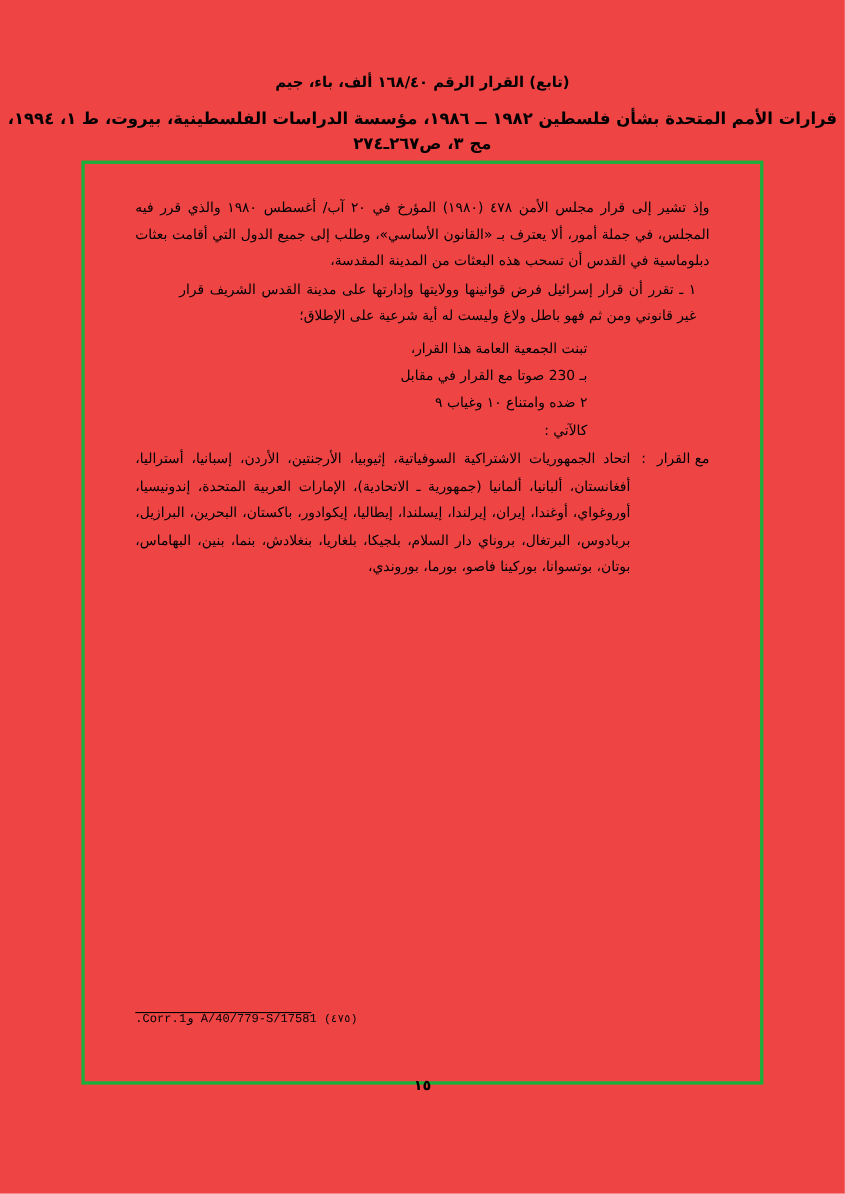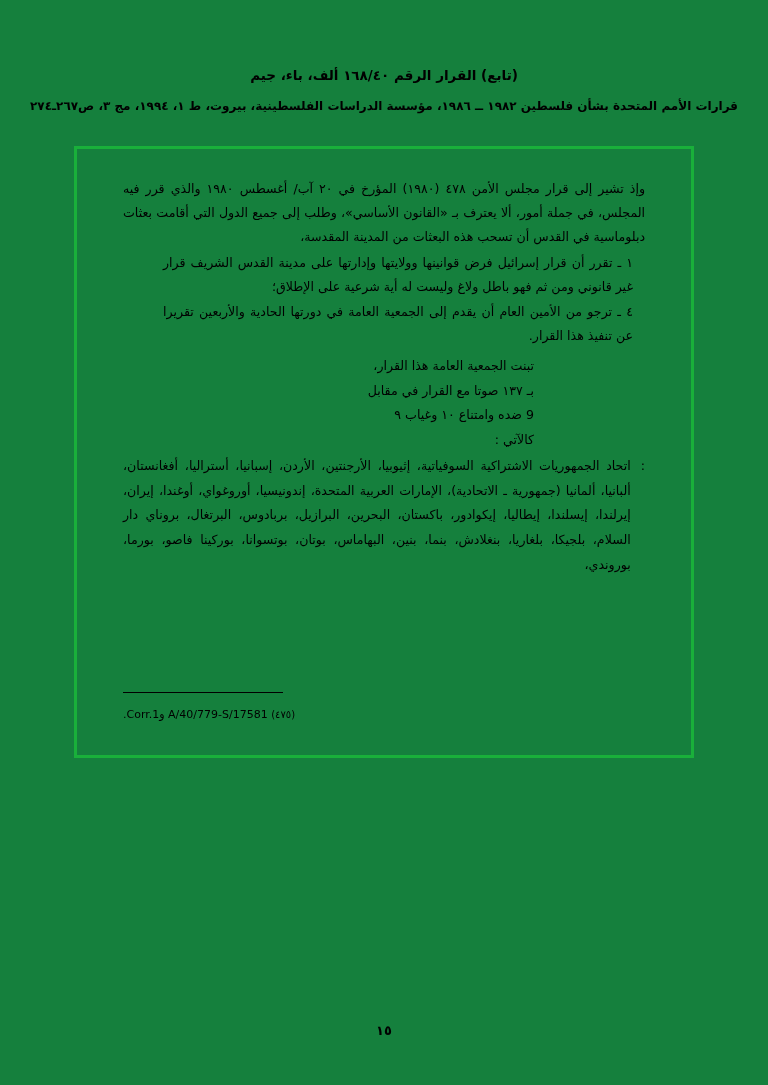--- a/index.html
+++ b/index.html
@@ -18,7 +18,7 @@
   .page {
     position: absolute;
     inset: 0;
-    background: #15803d;
+    background: #ef4444;
   }
   .header {
     text-align: center;

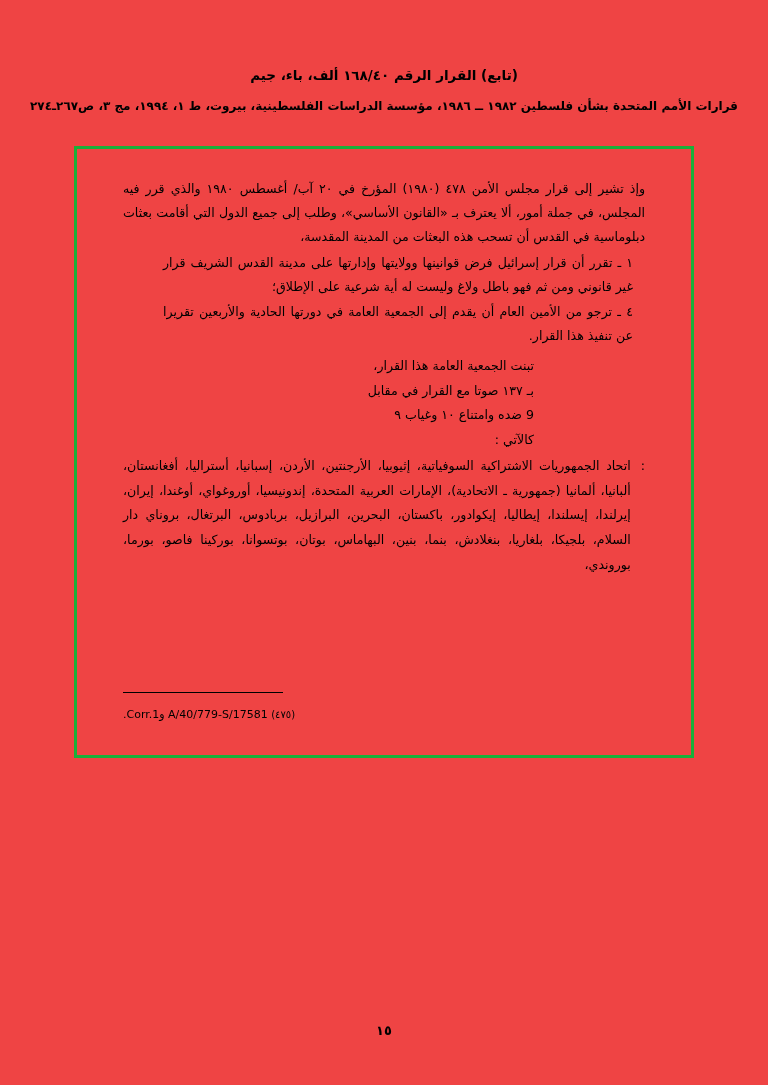--- a/index.html
+++ b/index.html
@@ -31,7 +31,7 @@
     line-height: 1.4;
   }
   .doc-subtitle {
-    font-size: 12px;
+    font-size: 15px;
     font-weight: bold;
     margin-top: 12px;
     line-height: 1.5;

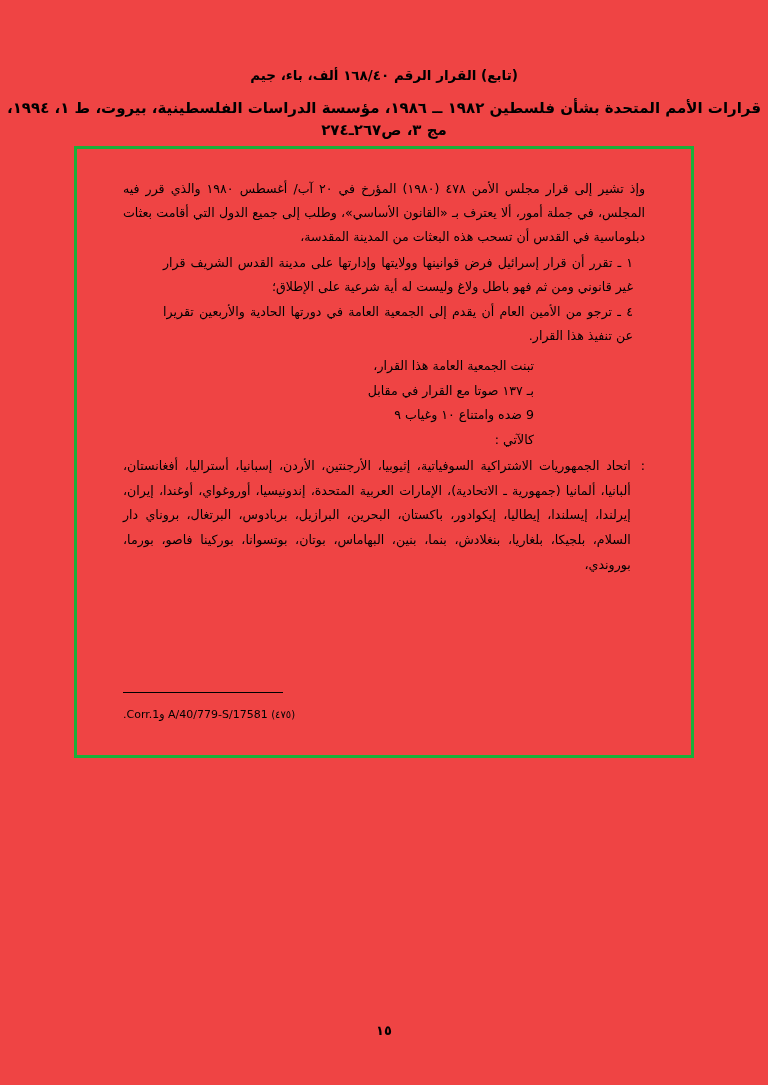--- a/index.html
+++ b/index.html
@@ -41,7 +41,7 @@
     left: 74px;
     top: 146px;
     width: 620px;
-    height: 612px;
+    height: 840px;
     border: 3px solid #19b03a;
     box-sizing: border-box;
   }

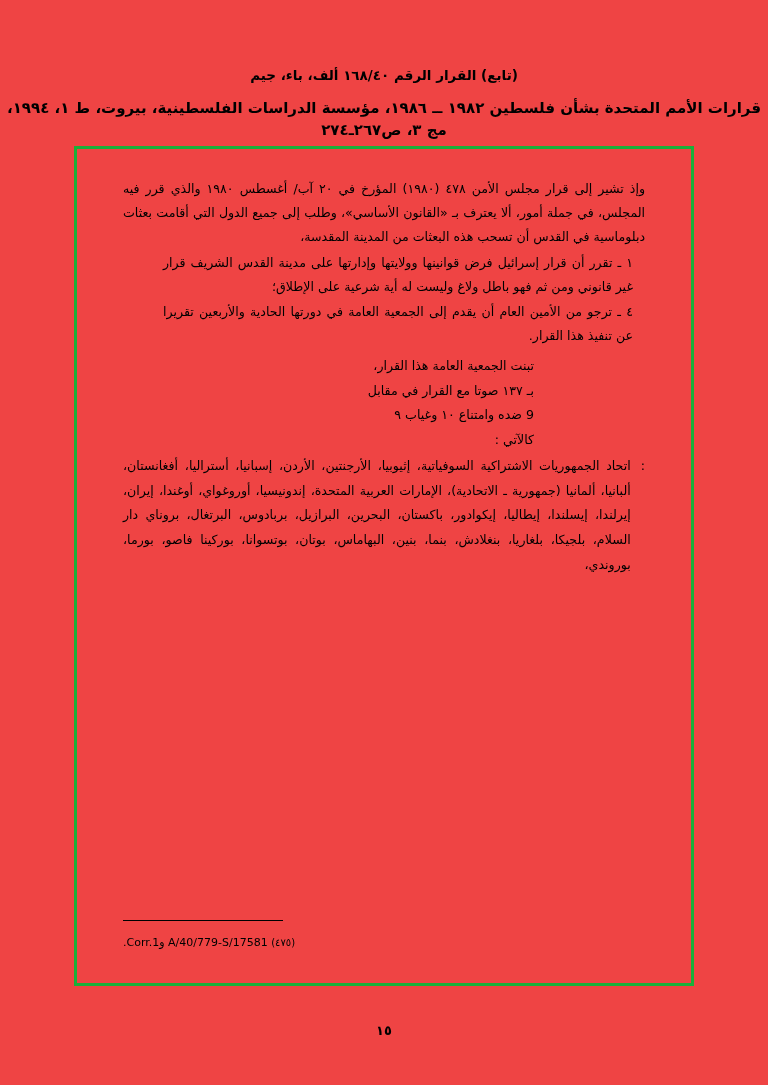--- a/index.html
+++ b/index.html
@@ -155,9 +155,6 @@
 
 
 
-        <p class="para indent-block">
-          <span>٤ ـ ترجو من الأمين العام أن يقدم إلى الجمعية العامة في دورتها الحادية والأربعين تقريرا عن تنفيذ هذا القرار.</span>
-        </p>
 
         <div class="adopt-block">
           <div>تبنت الجمعية العامة هذا القرار،</div>

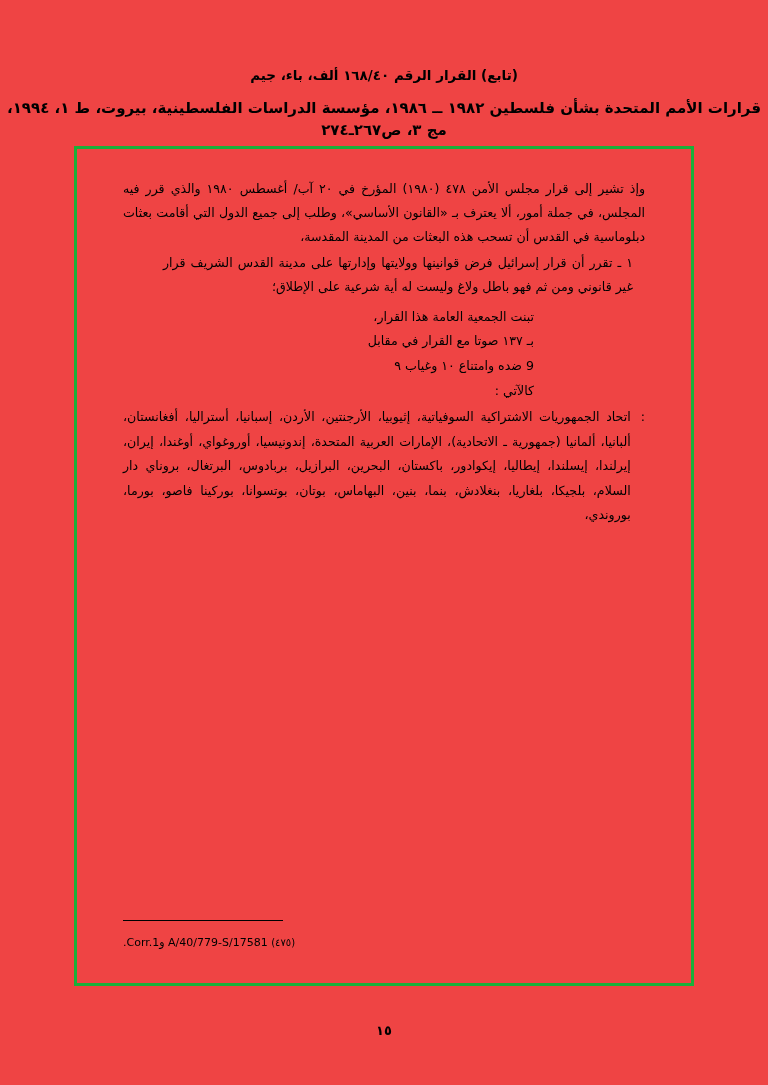--- a/index.html
+++ b/index.html
@@ -158,7 +158,7 @@
 
         <div class="adopt-block">
           <div>تبنت الجمعية العامة هذا القرار،</div>
-          <div>بـ ١٣٧ صوتا مع القرار في مقابل</div>
+          <div>بـ 230 صوتا مع القرار في مقابل</div>
           <div>9 ضده وامتناع ١٠ وغياب ٩</div>
           <div class="kalati">كالآتي :</div>
         </div>

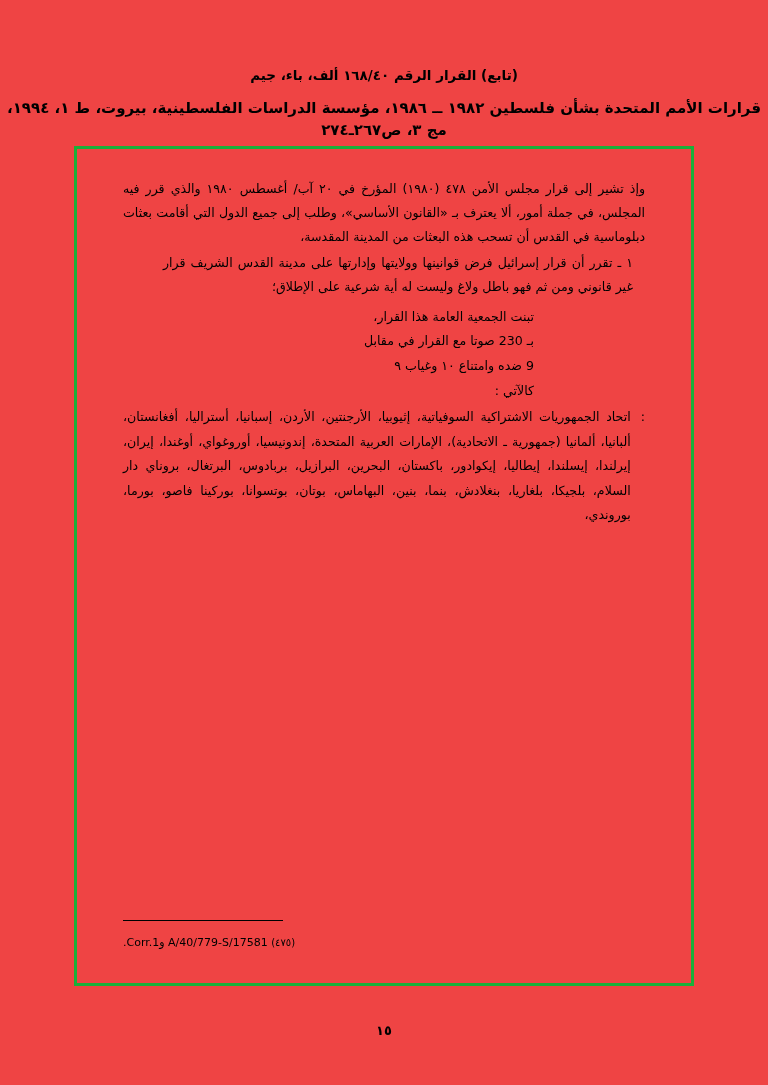--- a/index.html
+++ b/index.html
@@ -159,7 +159,7 @@
         <div class="adopt-block">
           <div>تبنت الجمعية العامة هذا القرار،</div>
           <div>بـ 230 صوتا مع القرار في مقابل</div>
-          <div>9 ضده وامتناع ١٠ وغياب ٩</div>
+          <div>٢ ضده وامتناع ١٠ وغياب ٩</div>
           <div class="kalati">كالآتي :</div>
         </div>
 

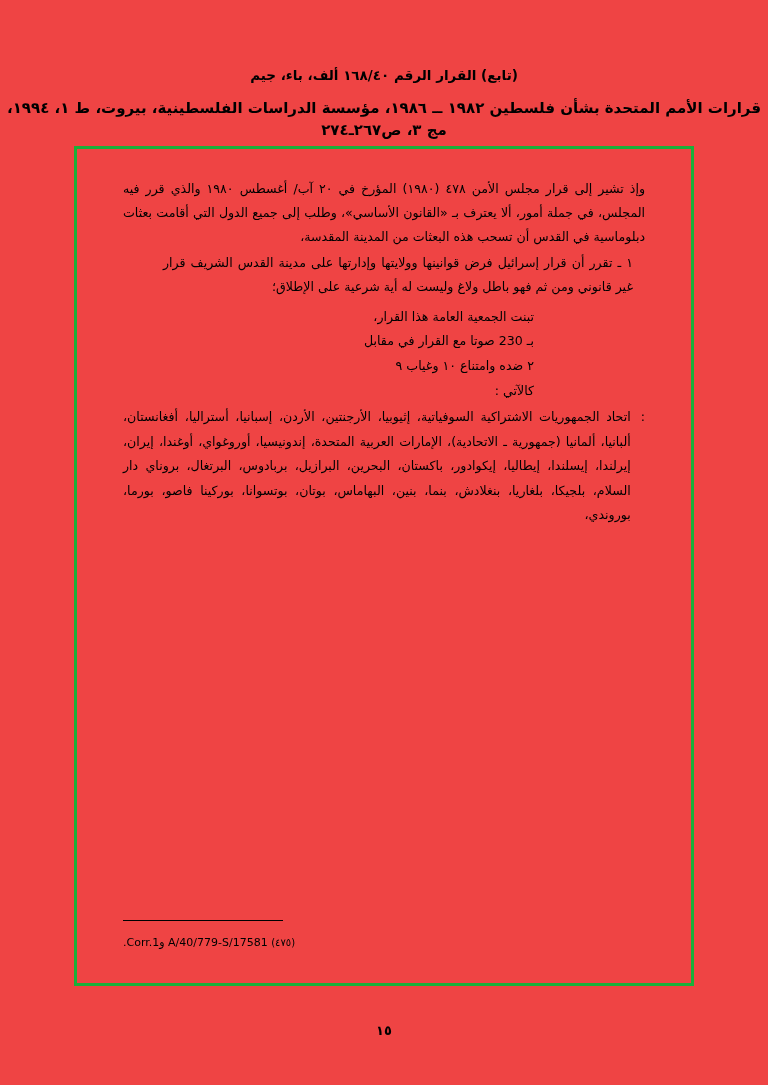--- a/index.html
+++ b/index.html
@@ -164,6 +164,7 @@
         </div>
 
         <div class="with-res">
+          <span class="label">مع القرار</span>
           <span class="colon">:</span>
           <span class="list">اتحاد الجمهوريات الاشتراكية السوفياتية، إثيوبيا، الأرجنتين، الأردن، إسبانيا، أستراليا، أفغانستان، ألبانيا، ألمانيا (جمهورية ـ الاتحادية)، الإمارات العربية المتحدة، إندونيسيا، أوروغواي، أوغندا، إيران، إيرلندا، إيسلندا، إيطاليا، إيكوادور، باكستان، البحرين، البرازيل، بربادوس، البرتغال، بروناي دار السلام، بلجيكا، بلغاريا، بنغلادش، بنما، بنين، البهاماس، بوتان، بوتسوانا، بوركينا فاصو، بورما، بوروندي،</span>
         </div>

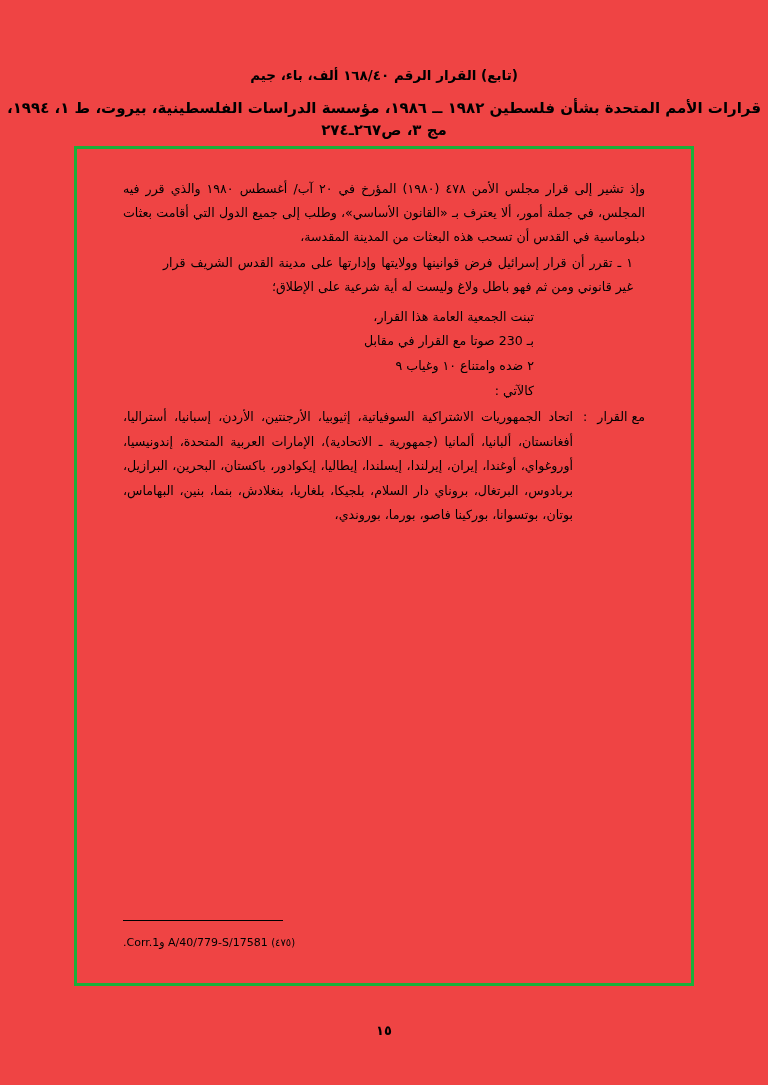--- a/index.html
+++ b/index.html
@@ -112,9 +112,10 @@
   .footnote {
     position: absolute;
     left: 46px;
-    bottom: 34px;
+    bottom: 50px;
     font-size: 11px;
     direction: rtl;
+    font-family: Liberation Mono, monospace;
   }
   .footnote .fn-num {
     font-size: 10px;

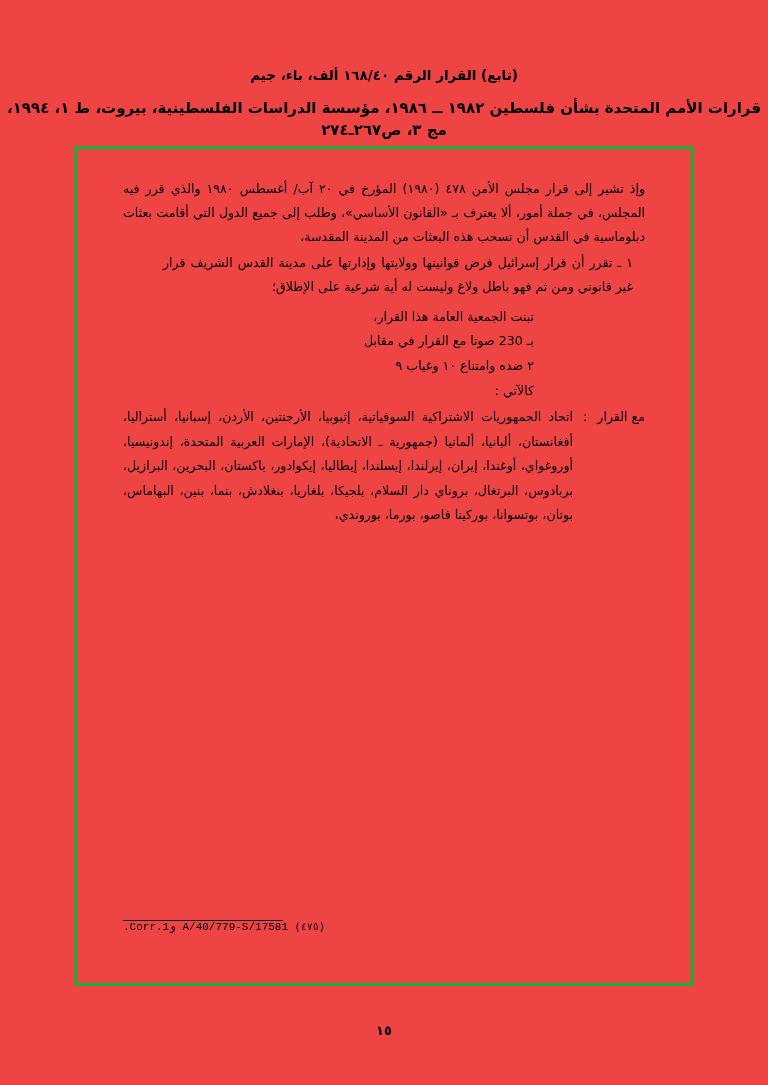--- a/index.html
+++ b/index.html
@@ -124,7 +124,7 @@
     position: absolute;
     left: 0;
     right: 0;
-    top: 1023px;
+    top: 980px;
     text-align: center;
     font-size: 13px;
     font-weight: bold;

